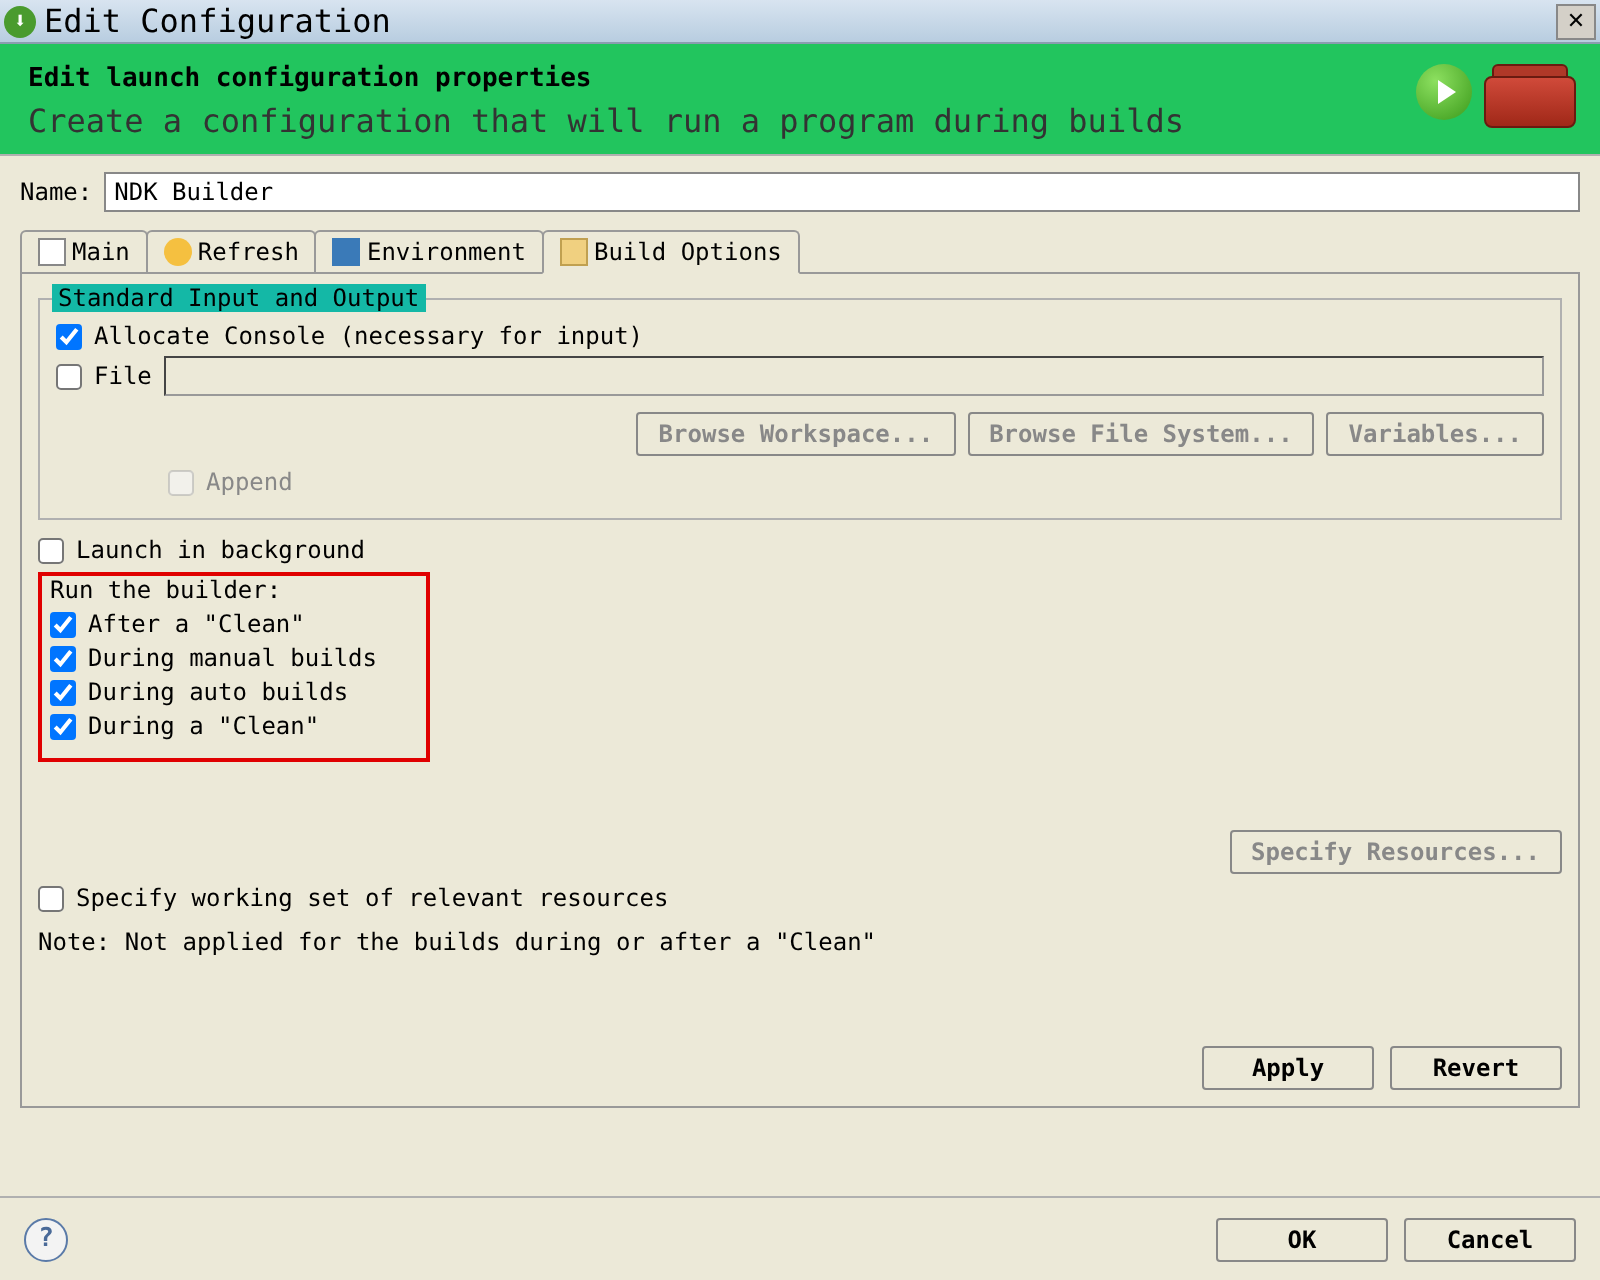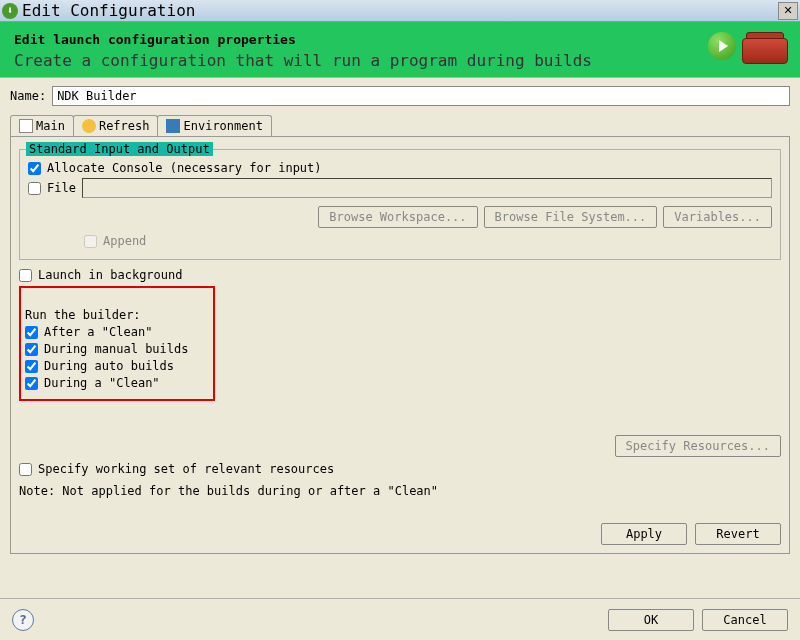--- a/index.html
+++ b/index.html
@@ -348,6 +348,10 @@
     <div class="tab">
         <span class="ticon env"></span>
         <span>Environment</span>
+      </div>
+    <div class="tab active">
+        <span class="ticon opts"></span>
+        <span>Build Options</span>
       </div>
   </div>
 

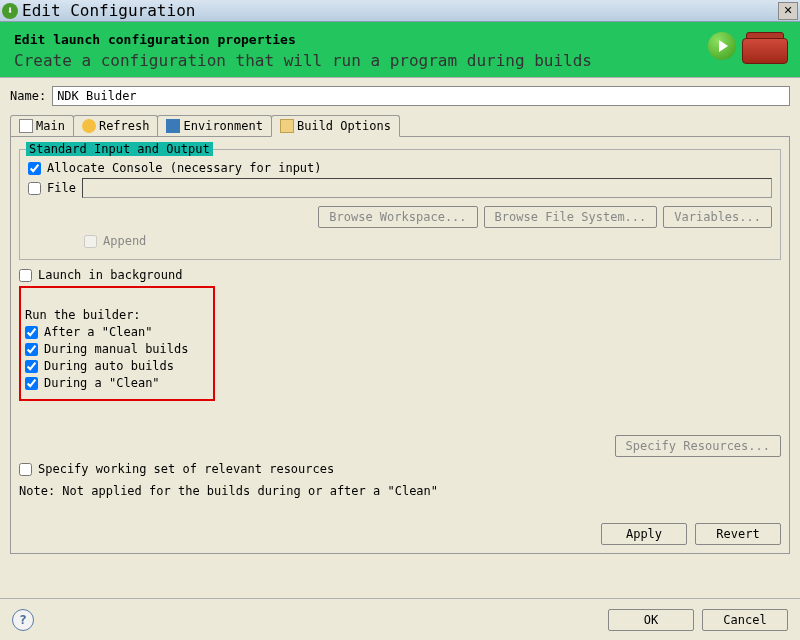--- a/index.html
+++ b/index.html
@@ -228,6 +228,7 @@
   font-size: 12px;
   padding: 0 10px;
   cursor: pointer;
+  font-weight: bold;
 }
 .win-btn:disabled {
   color: #888;

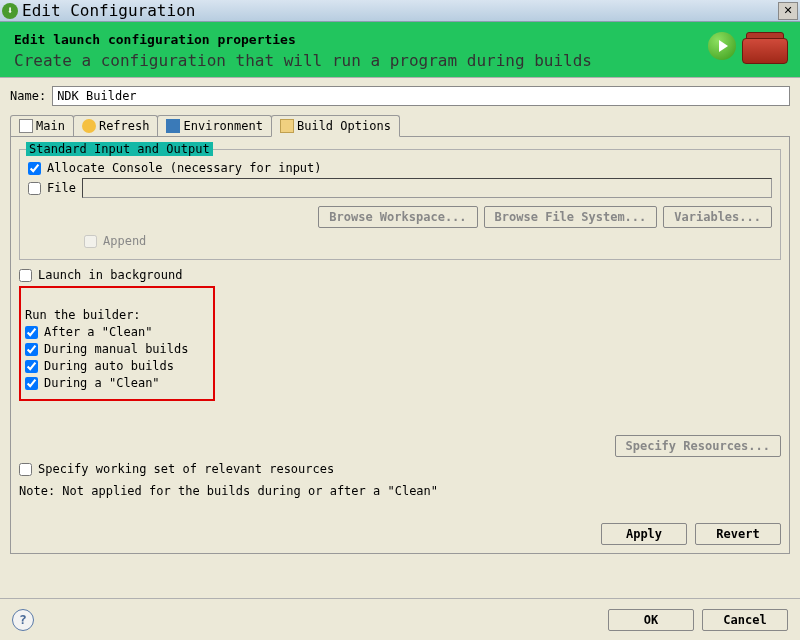--- a/index.html
+++ b/index.html
@@ -241,7 +241,7 @@
 }
 .red-box {
   border: 2px solid #e00000;
-  padding: 20px 8px 6px 4px;
+  padding: 0 8px 6px 4px;
   width: 196px;
   margin-top: 4px;
 }

